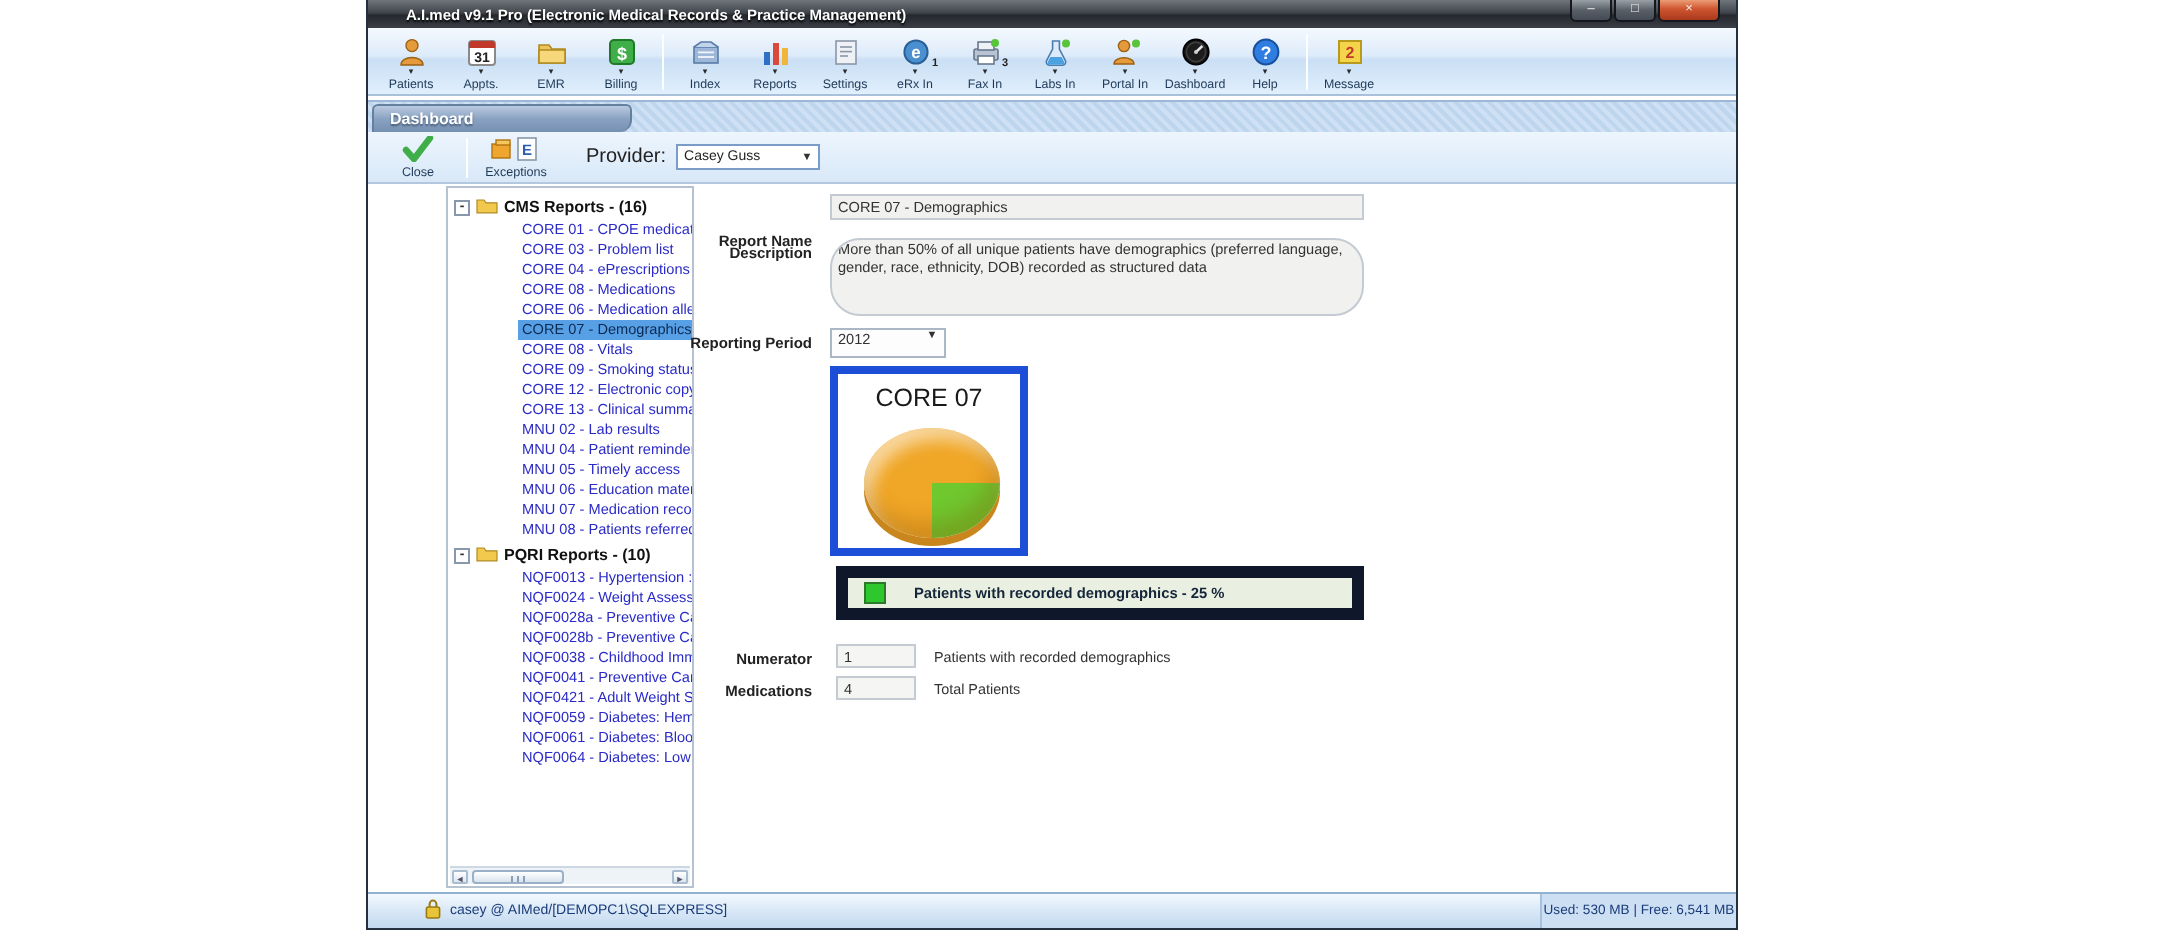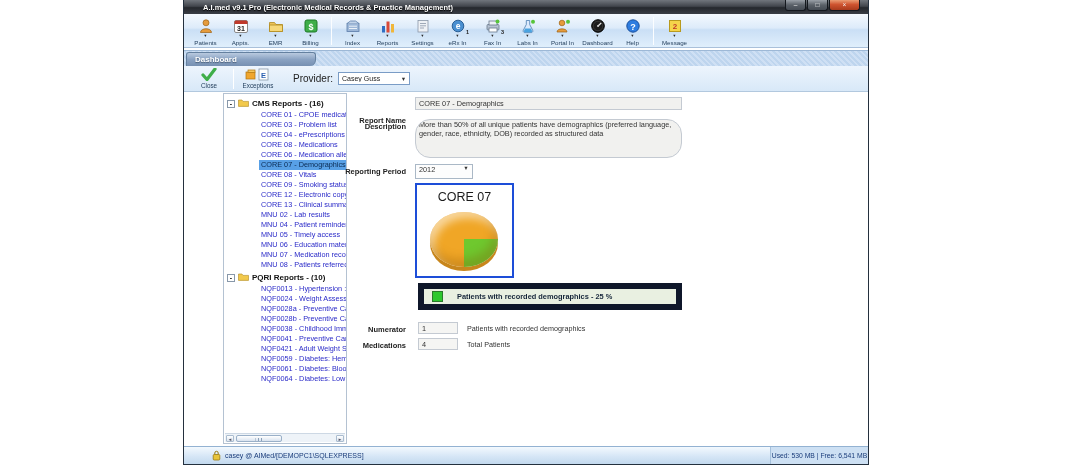--- a/index.html
+++ b/index.html
@@ -89,7 +89,7 @@
   .ddrop .val { flex:1; padding-left:3px; } .ddrop .arr { width:12px; text-align:center; font-size:5.5px; }
 
   .chartbox { position:absolute; left:231px; top:91px; width:99px; height:95px;
-              background:#fff; border:2px solid #1d4ed8; }
+              background:#fff; border:4px solid #1d4ed8; }
   .charttitle { margin-top:5px; text-align:center; font-size:12.5px; color:#1a1a1a; }
   .pie { position:absolute; left:13px; top:27px; width:68px; height:55px; border-radius:50%;
          box-shadow:0 4px 0 #c8861c,

